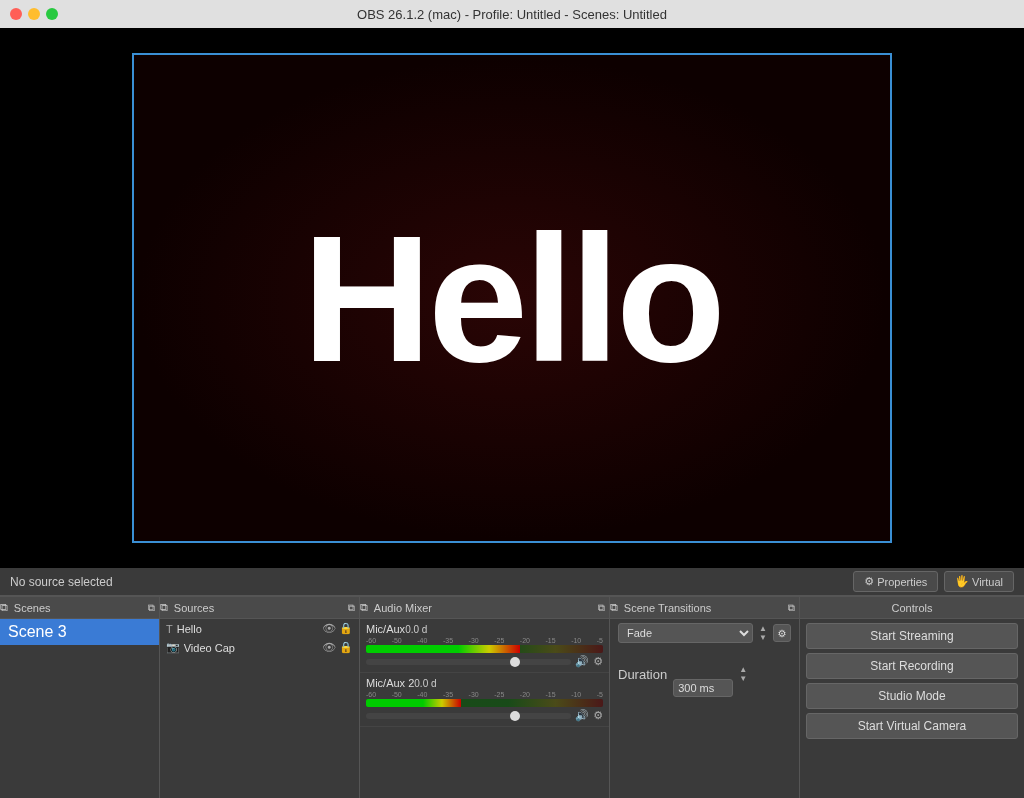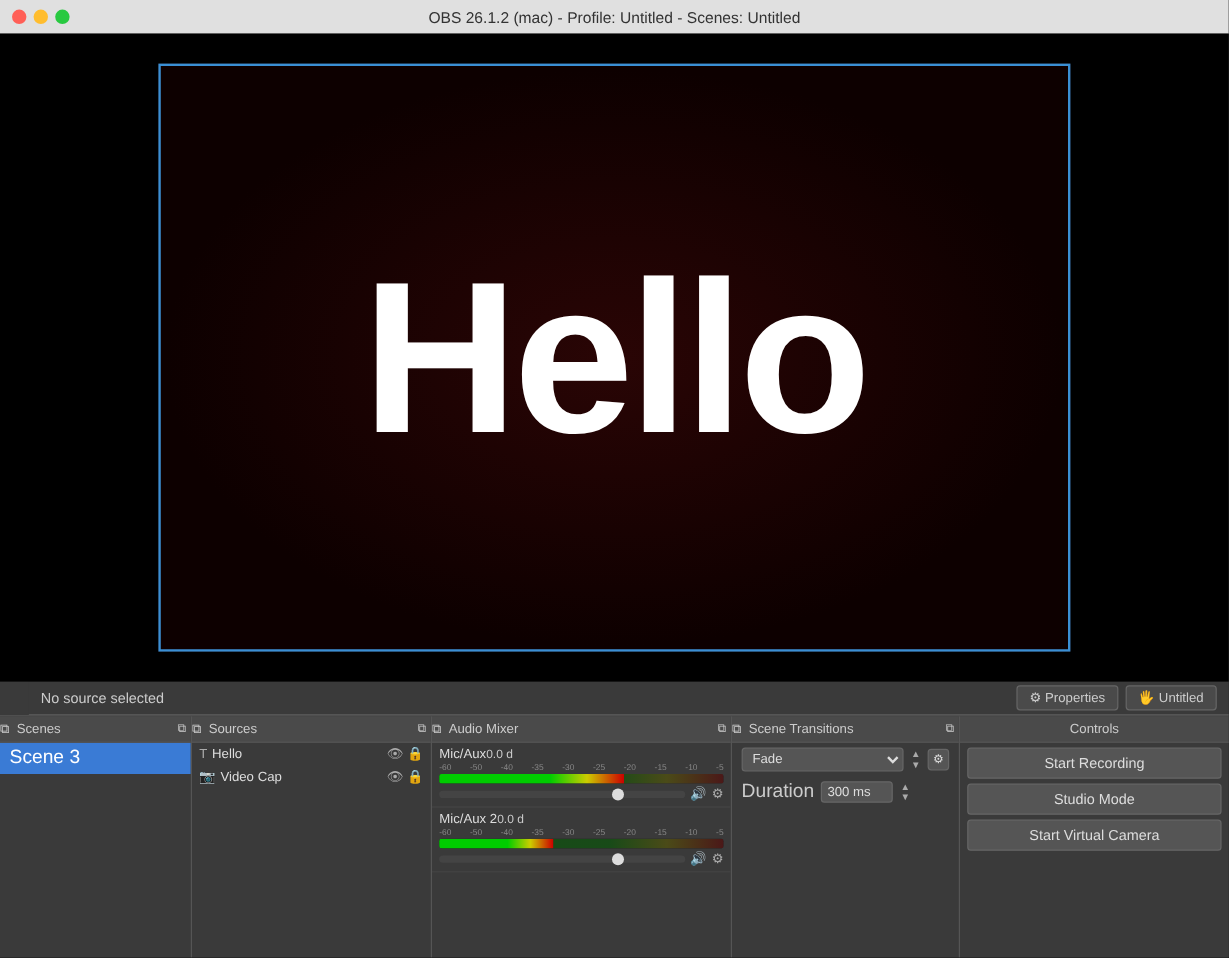--- a/index.html
+++ b/index.html
@@ -339,7 +339,6 @@
       align-items: center;
       padding: 12px 10px;
       border-bottom: 1px solid #555;
-      margin-left: 24px;
     }
   </style>
 </head>

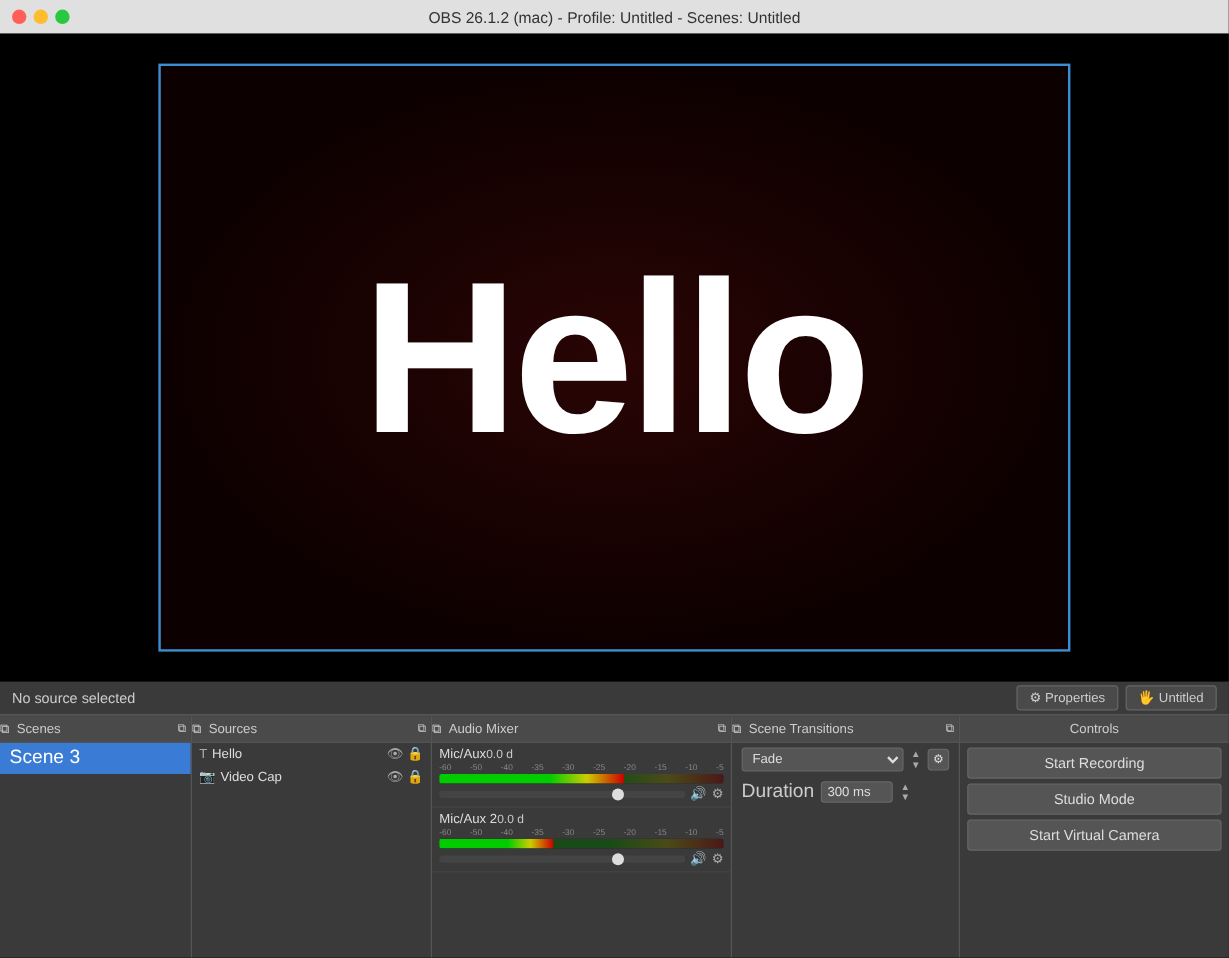--- a/index.html
+++ b/index.html
@@ -368,7 +368,7 @@
     </div>
     <div class="props-tab">
       <span>🖐</span>
-      <span>Untitled</span>
+      <span>Virtual</span>
     </div>
   </div>
 </div>

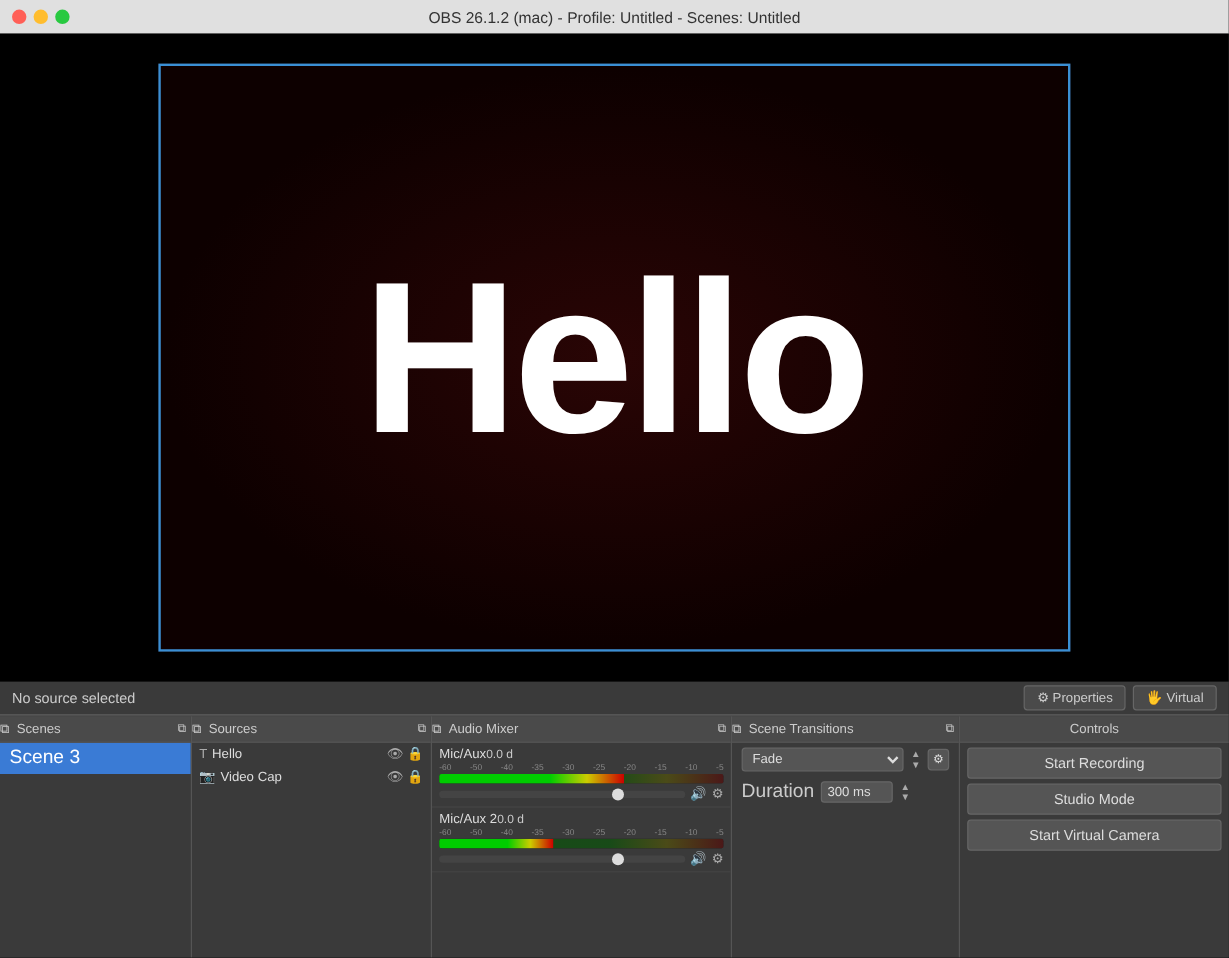--- a/index.html
+++ b/index.html
@@ -519,6 +519,7 @@
       <span>Controls</span>
     </div>
     <div class="panel-content">
+      <button class="control-btn">Start Streaming</button>
       <button class="control-btn">Start Recording</button>
       <button class="control-btn">Studio Mode</button>
       <button class="control-btn">Start Virtual Camera</button>

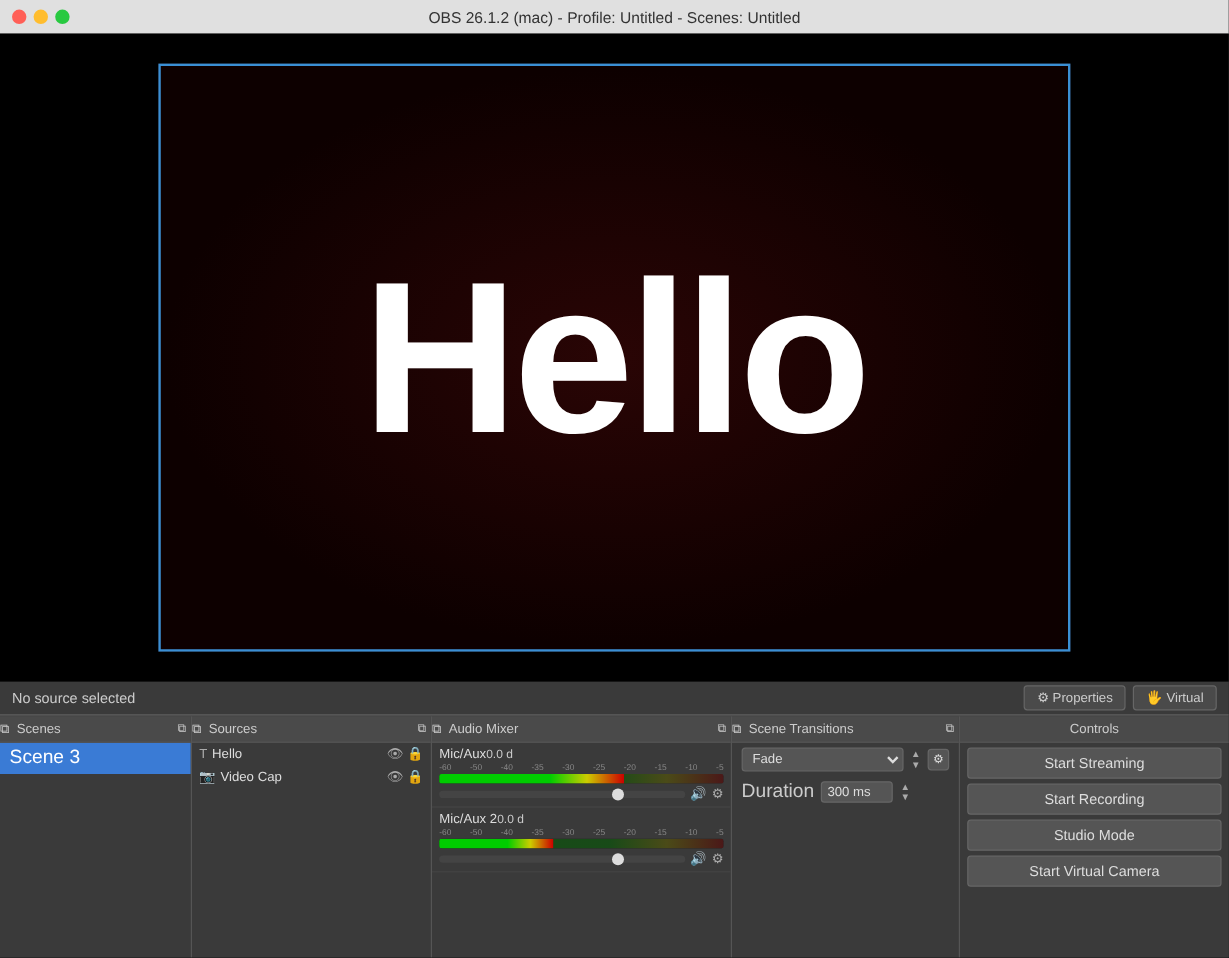--- a/index.html
+++ b/index.html
@@ -287,7 +287,7 @@
       padding: 4px 8px;
     }
     .duration-label {
-      font-size: 16px;
+      font-size: 13px;
       color: #ccc;
     }
     .duration-input {

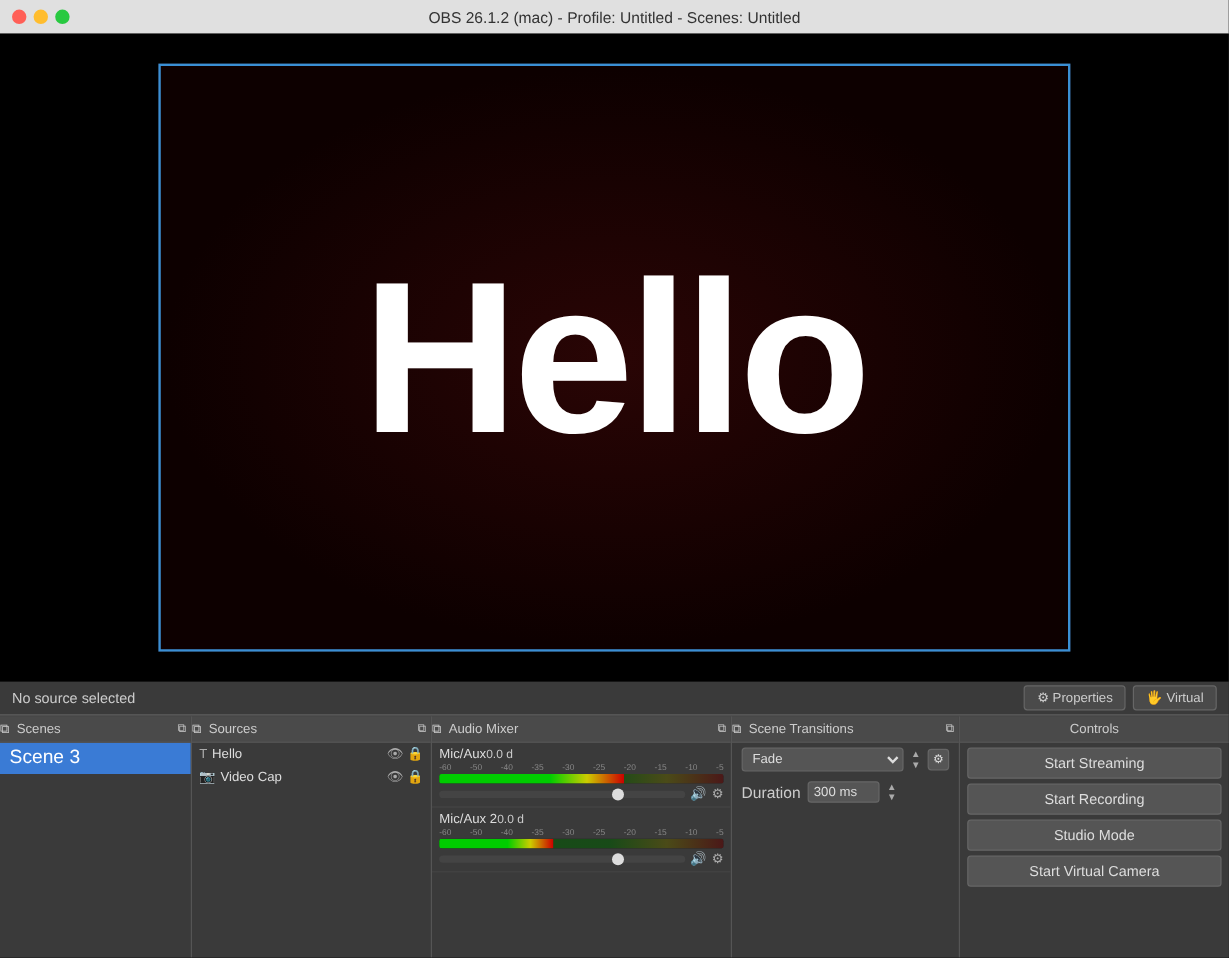--- a/index.html
+++ b/index.html
@@ -298,6 +298,7 @@
       font-size: 11px;
       border-radius: 3px;
       width: 60px;
+      margin-top: 28px;
     }
 
     

